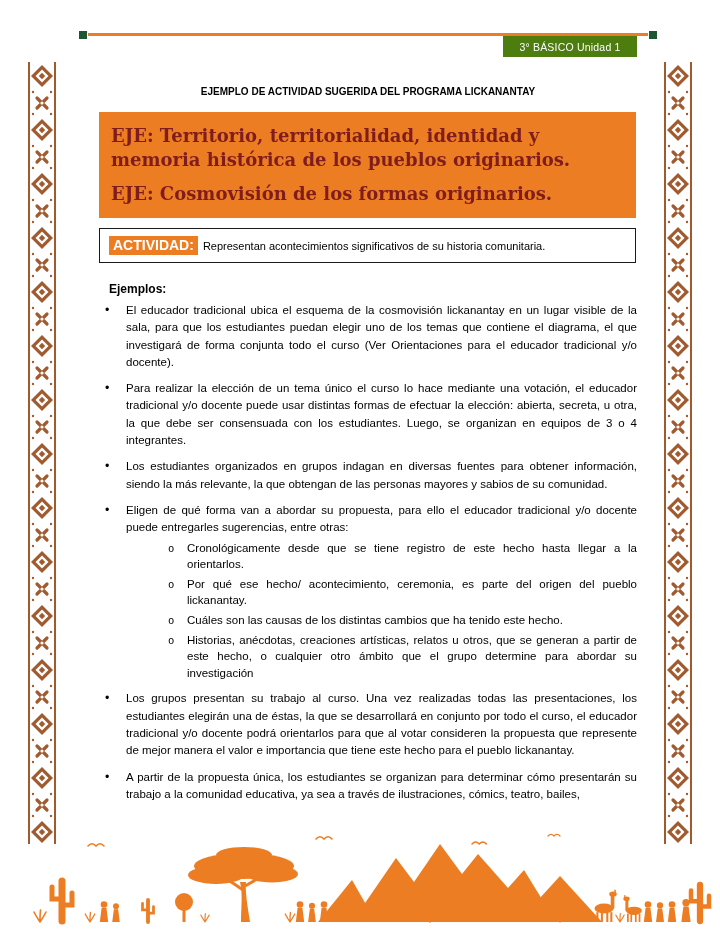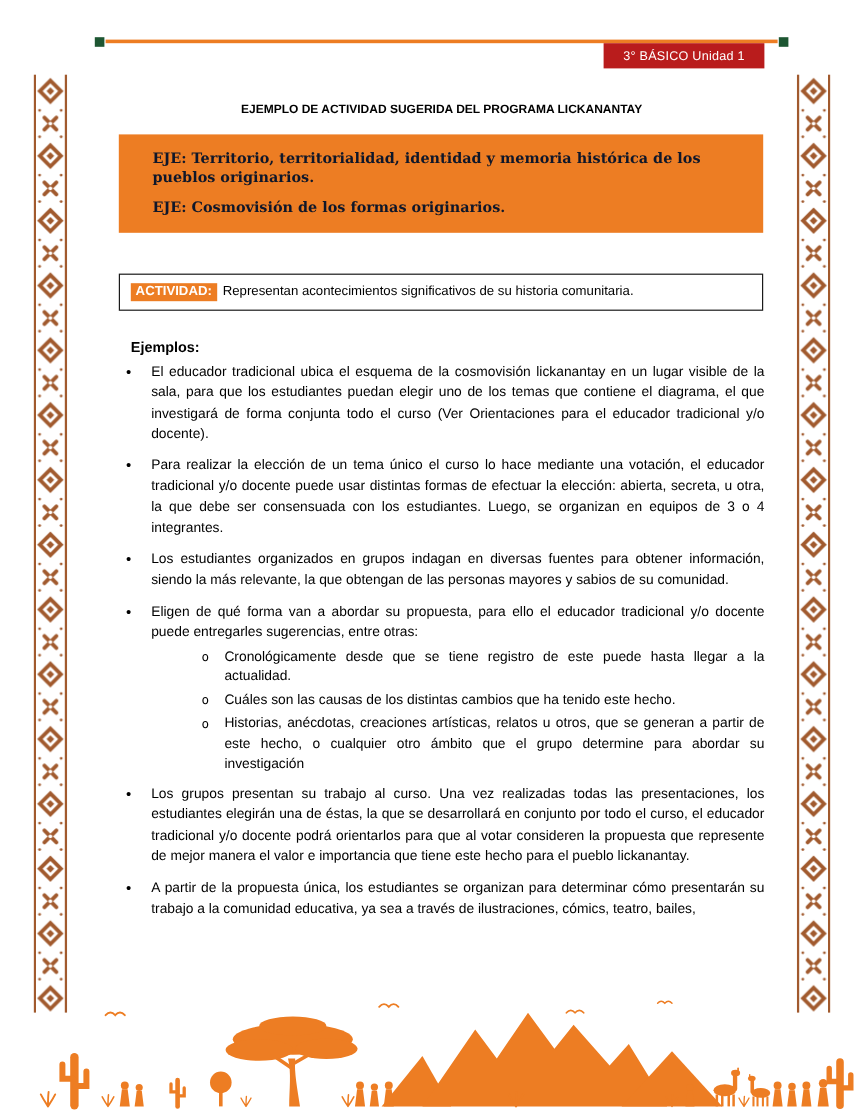--- a/index.html
+++ b/index.html
@@ -17,7 +17,7 @@
   .sq-right { left:649px; }
   .badge {
     position:absolute; top:36px; left:503px; width:134px; height:21px;
-    background:#b91c1c; color:#fff; font-size:10.5px;
+    background:#4d7c0f; color:#fff; font-size:10.5px;
     display:flex; align-items:center; justify-content:center; letter-spacing:.2px;text-align:center;
   }
 

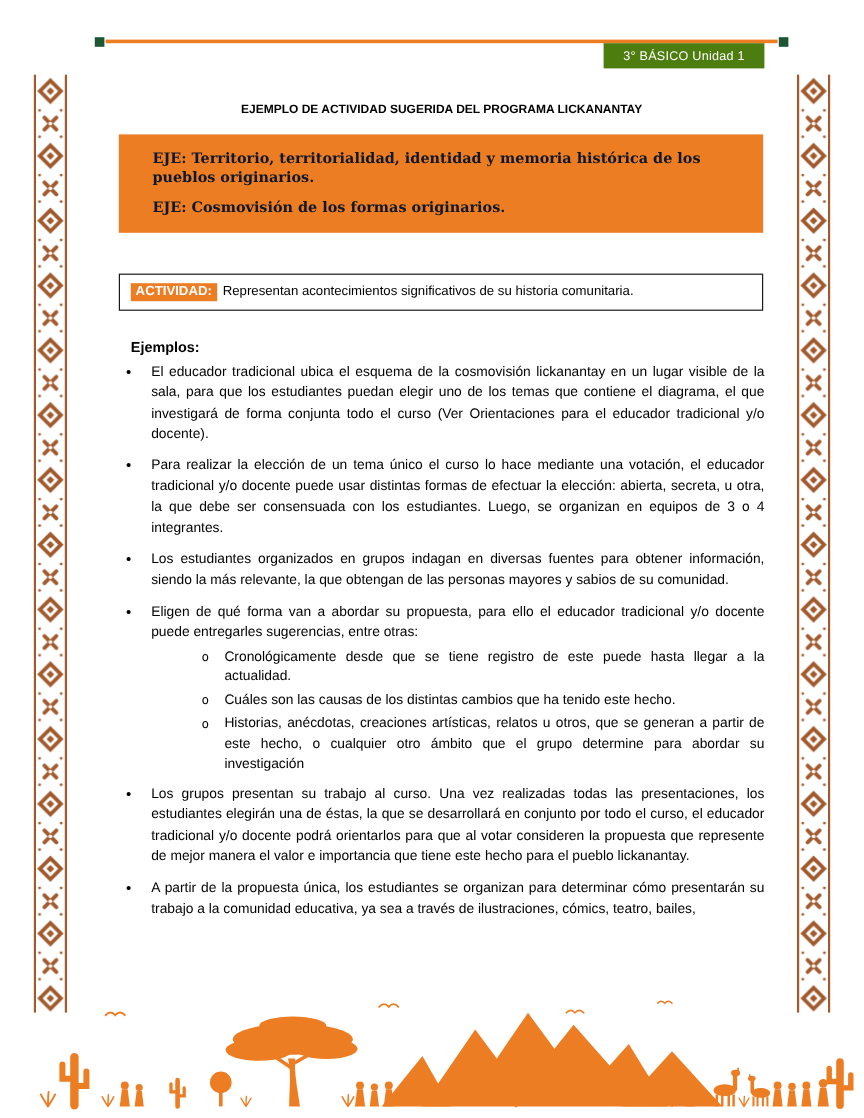--- a/index.html
+++ b/index.html
@@ -35,9 +35,9 @@
   
   .eje-box {
     position:absolute; top:112px; left:99px; width:537px;
-    background:#ED7D23; color:#0f172a; padding:12px 28px;
+    background:#ED7D23; color:#7f1d1d; padding:12px 12px;
     font-family:"DejaVu Serif", serif; font-weight:bold;
-    font-size:12px; line-height:1.35;
+    font-size:18px; line-height:1.35;
   }
   .eje-line + .eje-line { margin-top:9px; }
 

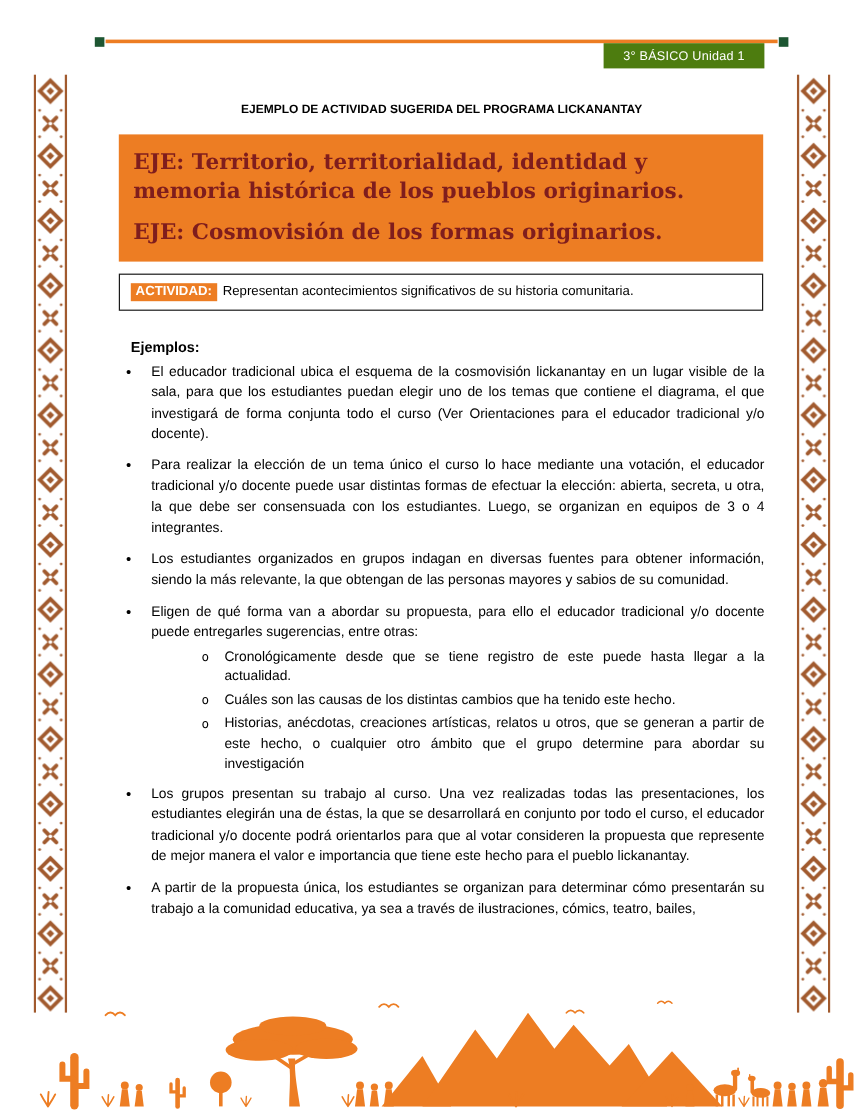--- a/index.html
+++ b/index.html
@@ -47,7 +47,7 @@
     border:1.5px solid #1a1a1a; padding:7px 9px; font-size:11px; line-height:1.35;
   }
   .act-chip {
-    background:#ED7D23; color:#fff; font-weight:bold; font-size:11px;
+    background:#ED7D23; color:#fff; font-weight:bold; font-size:14px;
     padding:1px 4px 2px; margin-right:5px;
   }
 

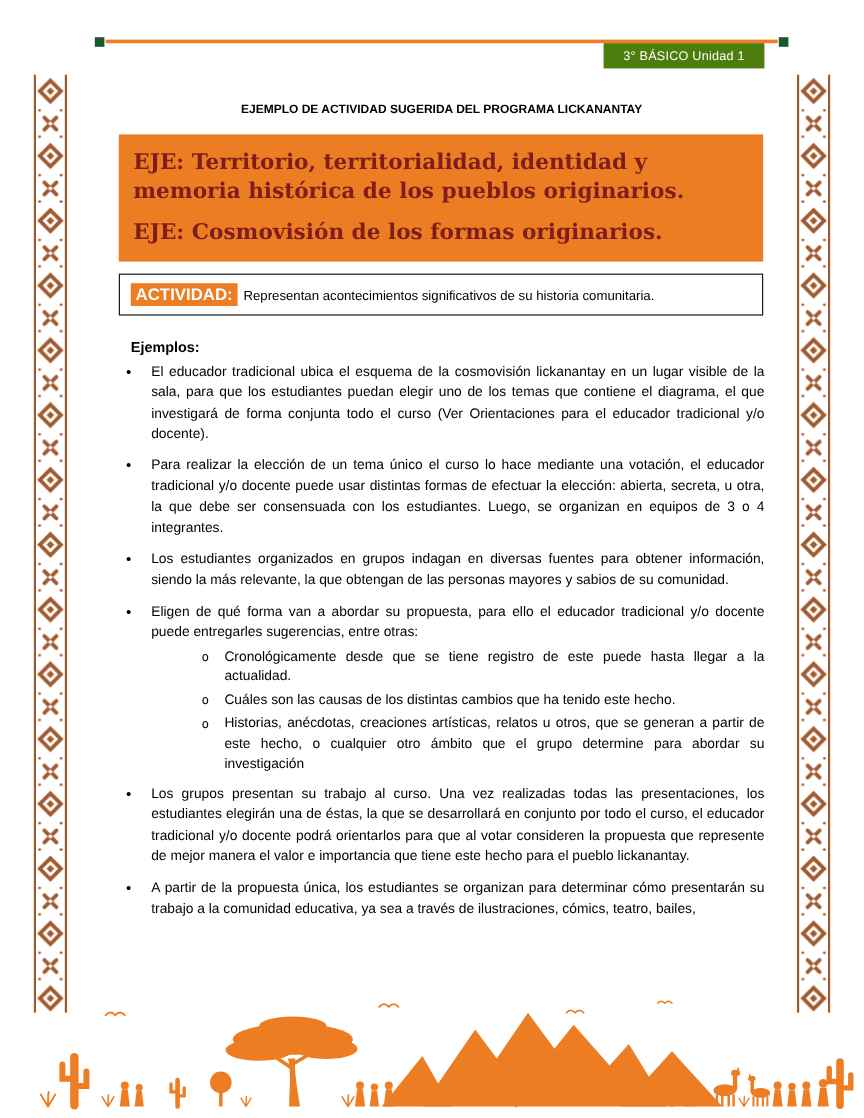--- a/index.html
+++ b/index.html
@@ -145,7 +145,7 @@
     <div class="item">
       <p>Eligen de qué forma van a abordar su propuesta, para ello el educador tradicional y/o docente puede entregarles sugerencias, entre otras:</p>
       <div class="sub">
-        <p>Cronológicamente desde que se tiene registro de este puede hasta llegar a la actualidad.</p>
+        <p>Cronológicamente desde que se tiene registro de este hecho hasta llegar a la orientarlos.</p>
       </div>
       <div class="sub">
         <p>Cuáles son las causas de los distintas cambios que ha tenido este hecho.</p>

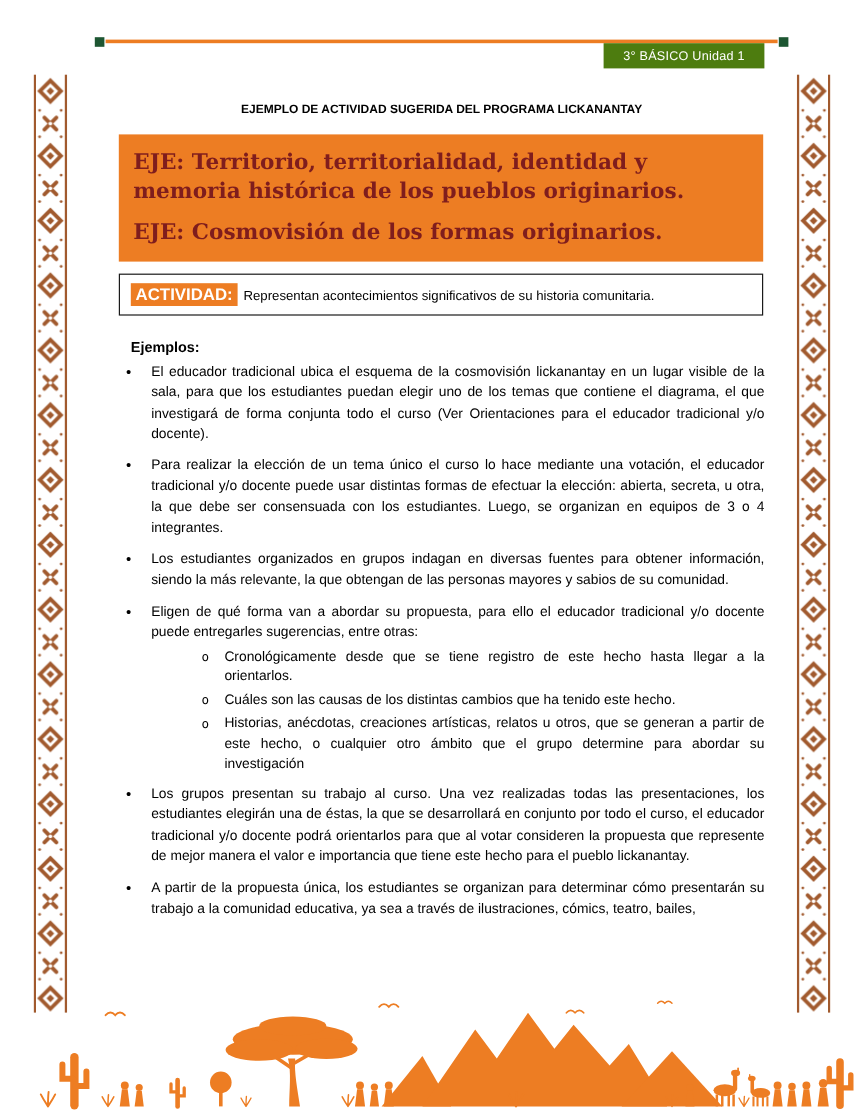--- a/index.html
+++ b/index.html
@@ -148,6 +148,9 @@
         <p>Cronológicamente desde que se tiene registro de este hecho hasta llegar a la orientarlos.</p>
       </div>
       <div class="sub">
+        <p>Por qué ese hecho/ acontecimiento, ceremonia, es parte del origen del pueblo lickanantay.</p>
+      </div>
+      <div class="sub">
         <p>Cuáles son las causas de los distintas cambios que ha tenido este hecho.</p>
       </div>
       <div class="sub">

